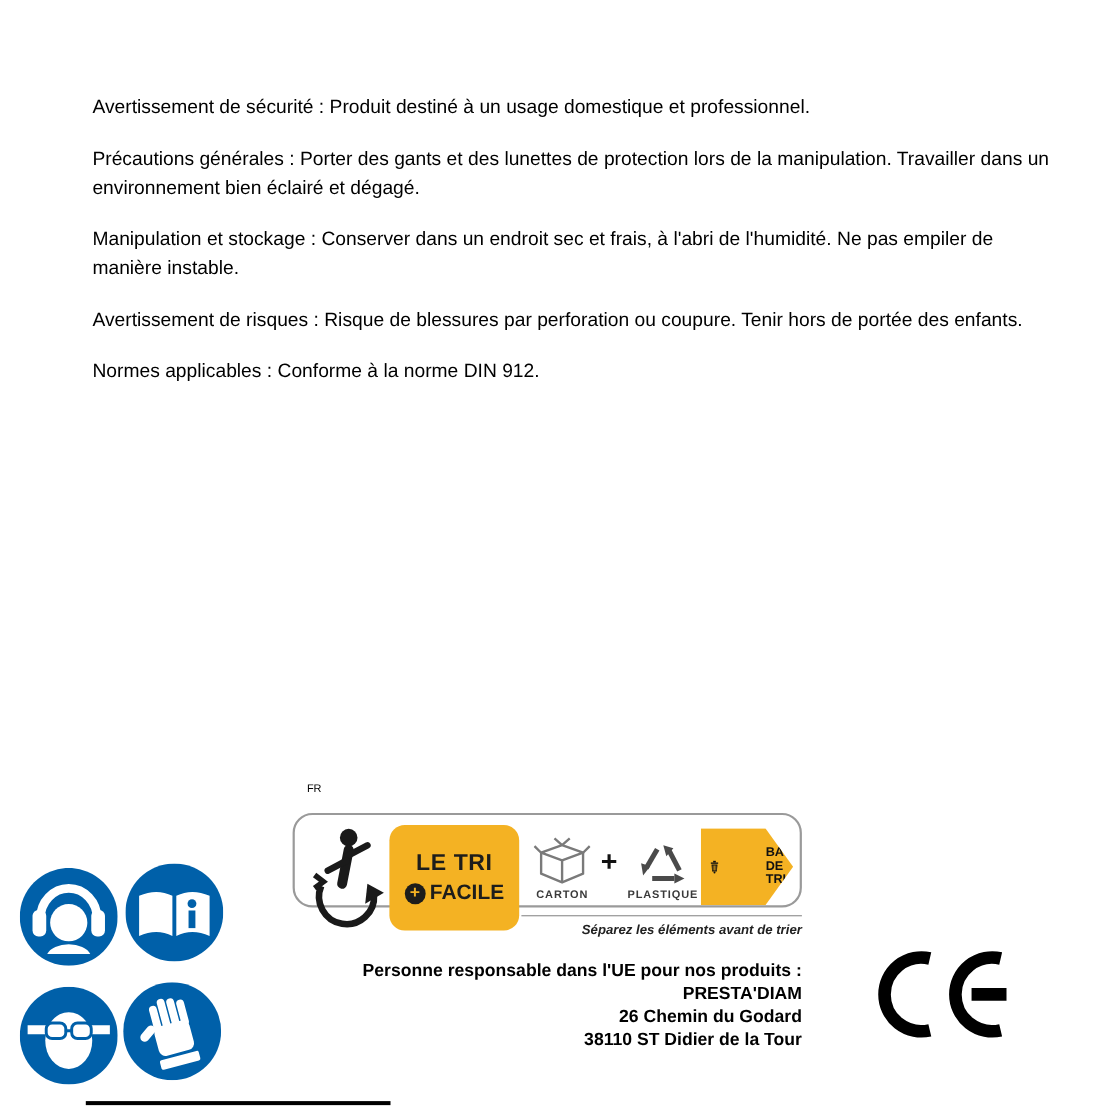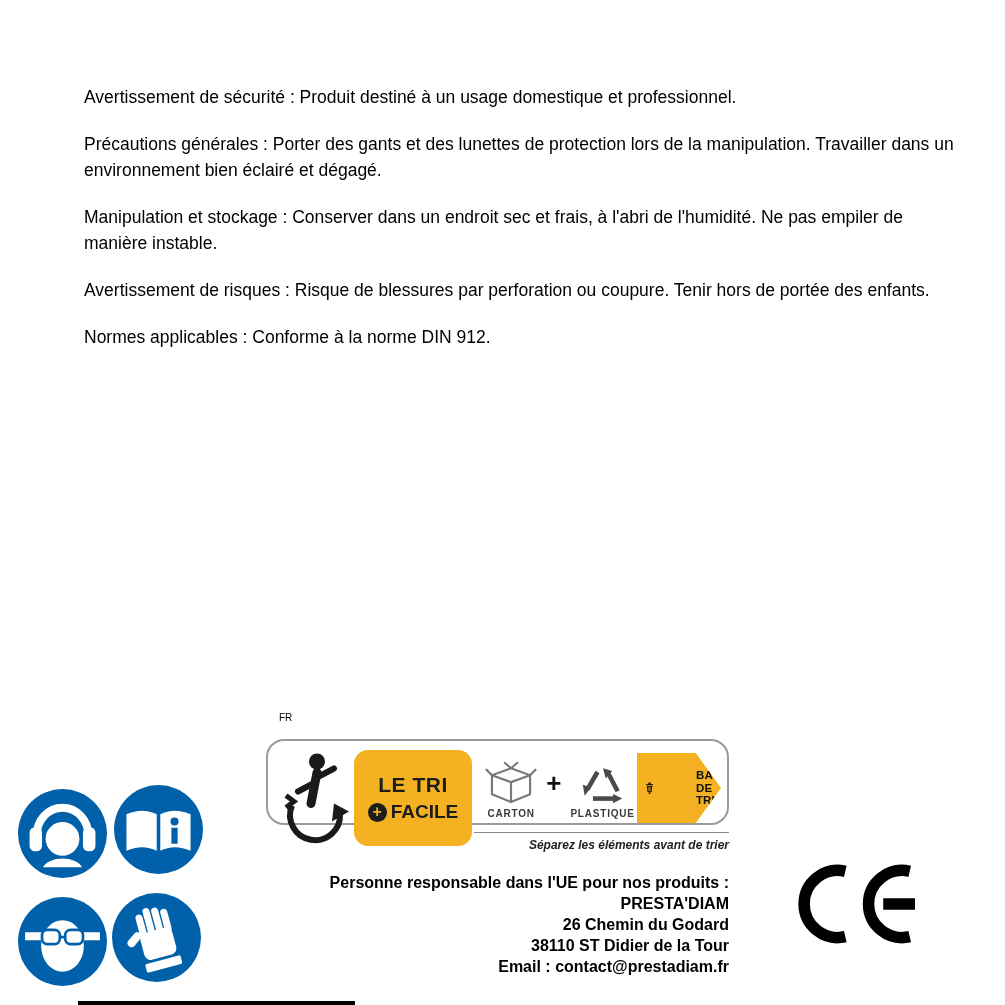--- a/index.html
+++ b/index.html
@@ -290,7 +290,6 @@
     <div>PRESTA'DIAM</div>
     <div>26 Chemin du Godard</div>
     <div>38110 ST Didier de la Tour</div>
-    <div>Email : contact@prestadiam.fr</div>
   </div>
 
   <div class="ce-mark" aria-label="CE">

